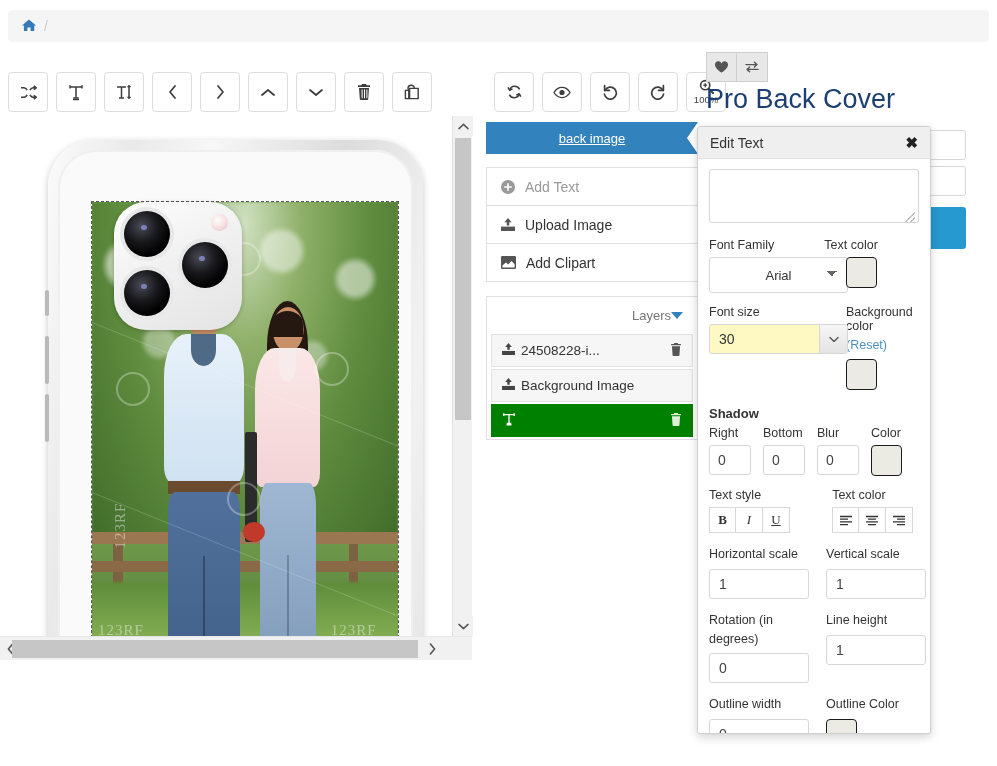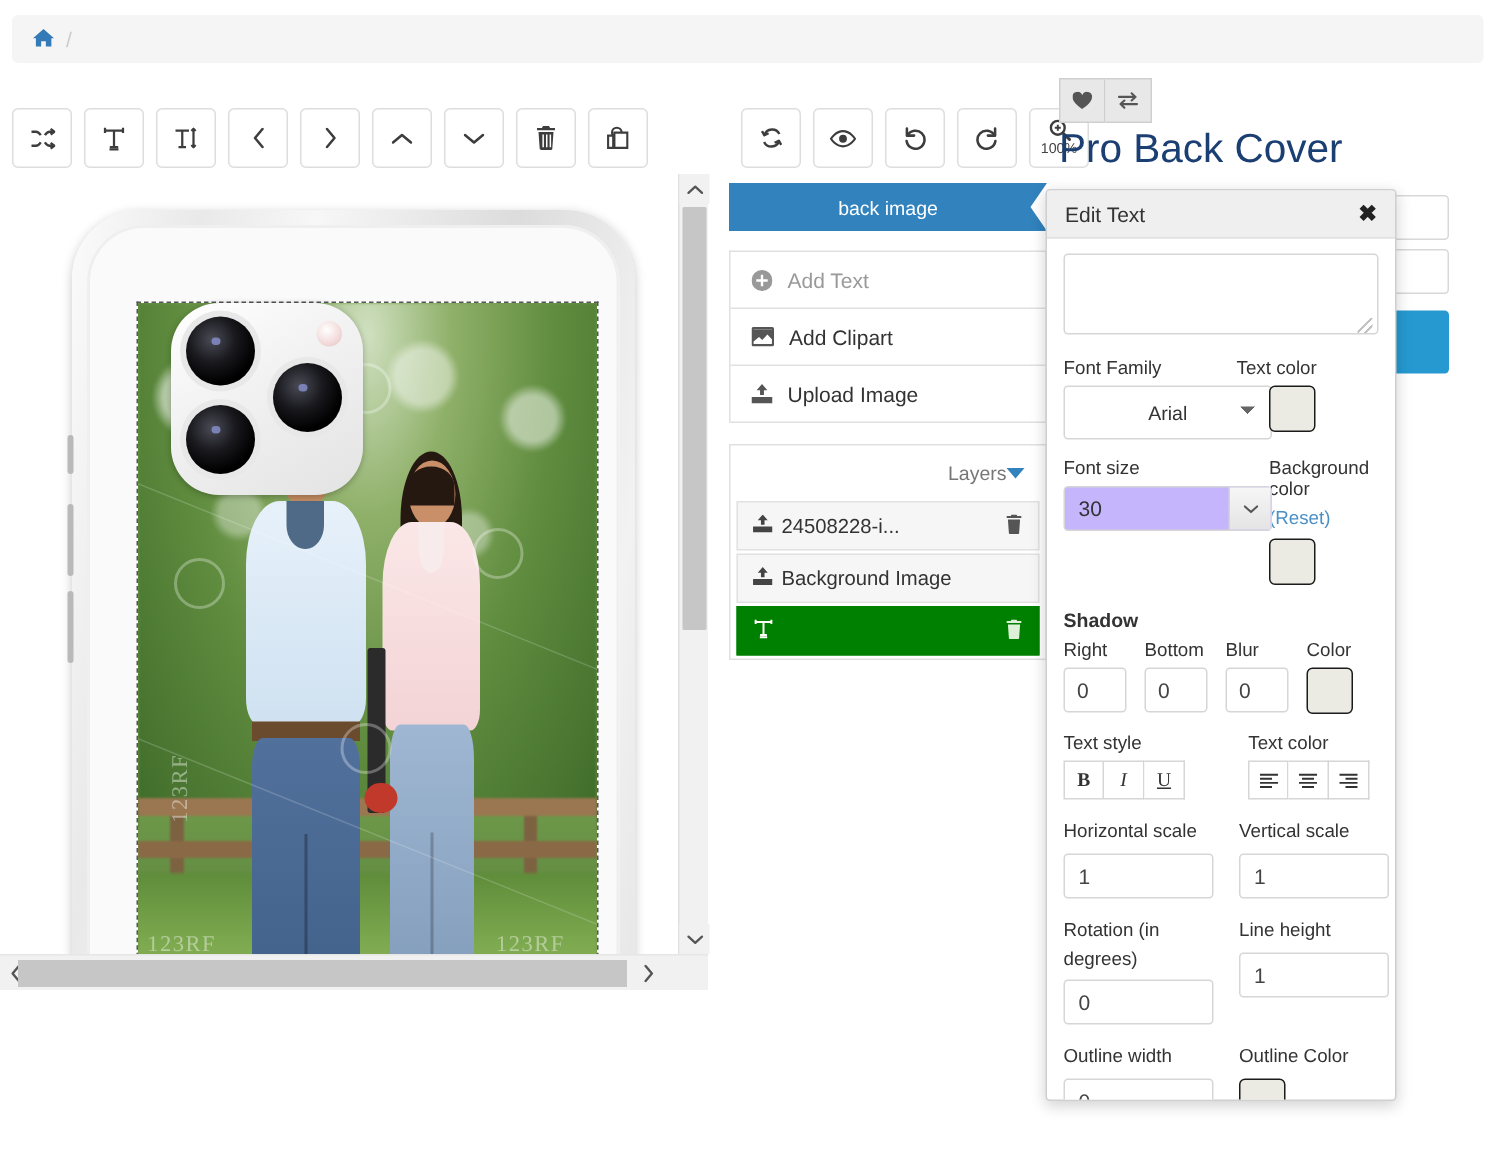--- a/index.html
+++ b/index.html
@@ -553,7 +553,7 @@
   </div>
 
   <div id="mid-panel">
-    <div id="back-image-tab" style="background: rgb(49, 130, 189);">back image</div>
+    <div id="back-image-tab" style="background: rgb(49, 130, 189); text-decoration: underline;">back image</div>
 
     <div class="opt-list">
       <div class="opt-row muted">

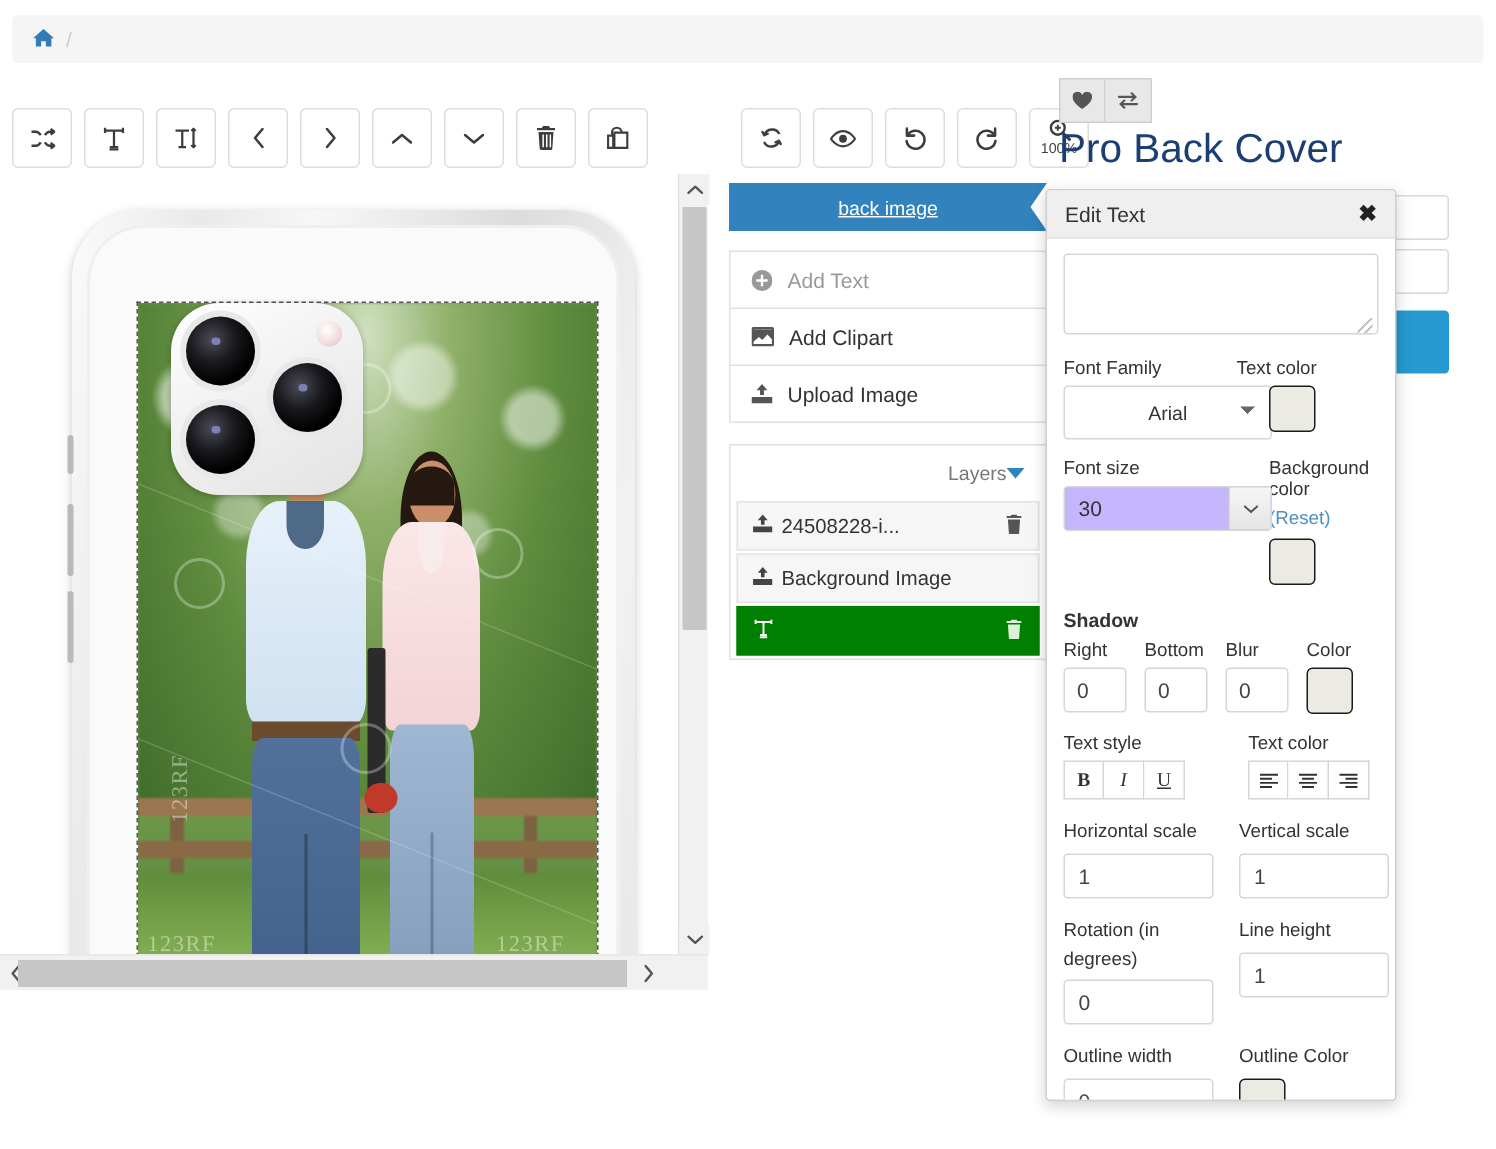--- a/index.html
+++ b/index.html
@@ -567,21 +567,21 @@
       </div>
       <div class="opt-row">
         <span class="opt-icon">
+          <svg width="14" height="13" viewBox="0 0 14 13" fill="currentColor">
+            <path d="M7 0L3.4 4.2h2.3v3.2h2.6V4.2h2.3z"></path>
+            <path d="M0 8.6h14V13H0z"></path>
+          </svg>
+        </span>
+        <span>Upload Image</span>
+      </div>
+      <div class="opt-row">
+        <span class="opt-icon">
           <svg width="15" height="13" viewBox="0 0 15 13" fill="currentColor">
             <path d="M0 1.2A1.2 1.2 0 0 1 1.2 0h12.6A1.2 1.2 0 0 1 15 1.2v10.6A1.2 1.2 0 0 1 13.8 13H1.2A1.2 1.2 0 0 1 0 11.8V1.2zm1.4.3v9.9h12.2V8.2l-3-3.2-3.4 3.6-2.2-2-3.6 3V1.5h12.2v-.1H1.4z"></path>
             <circle cx="4.4" cy="3.9" r="1.3"></circle>
           </svg>
         </span>
         <span>Add Clipart</span>
-      </div>
-      <div class="opt-row">
-        <span class="opt-icon">
-          <svg width="14" height="13" viewBox="0 0 14 13" fill="currentColor">
-            <path d="M7 0L3.4 4.2h2.3v3.2h2.6V4.2h2.3z"></path>
-            <path d="M0 8.6h14V13H0z"></path>
-          </svg>
-        </span>
-        <span>Upload Image</span>
       </div>
     </div>
 

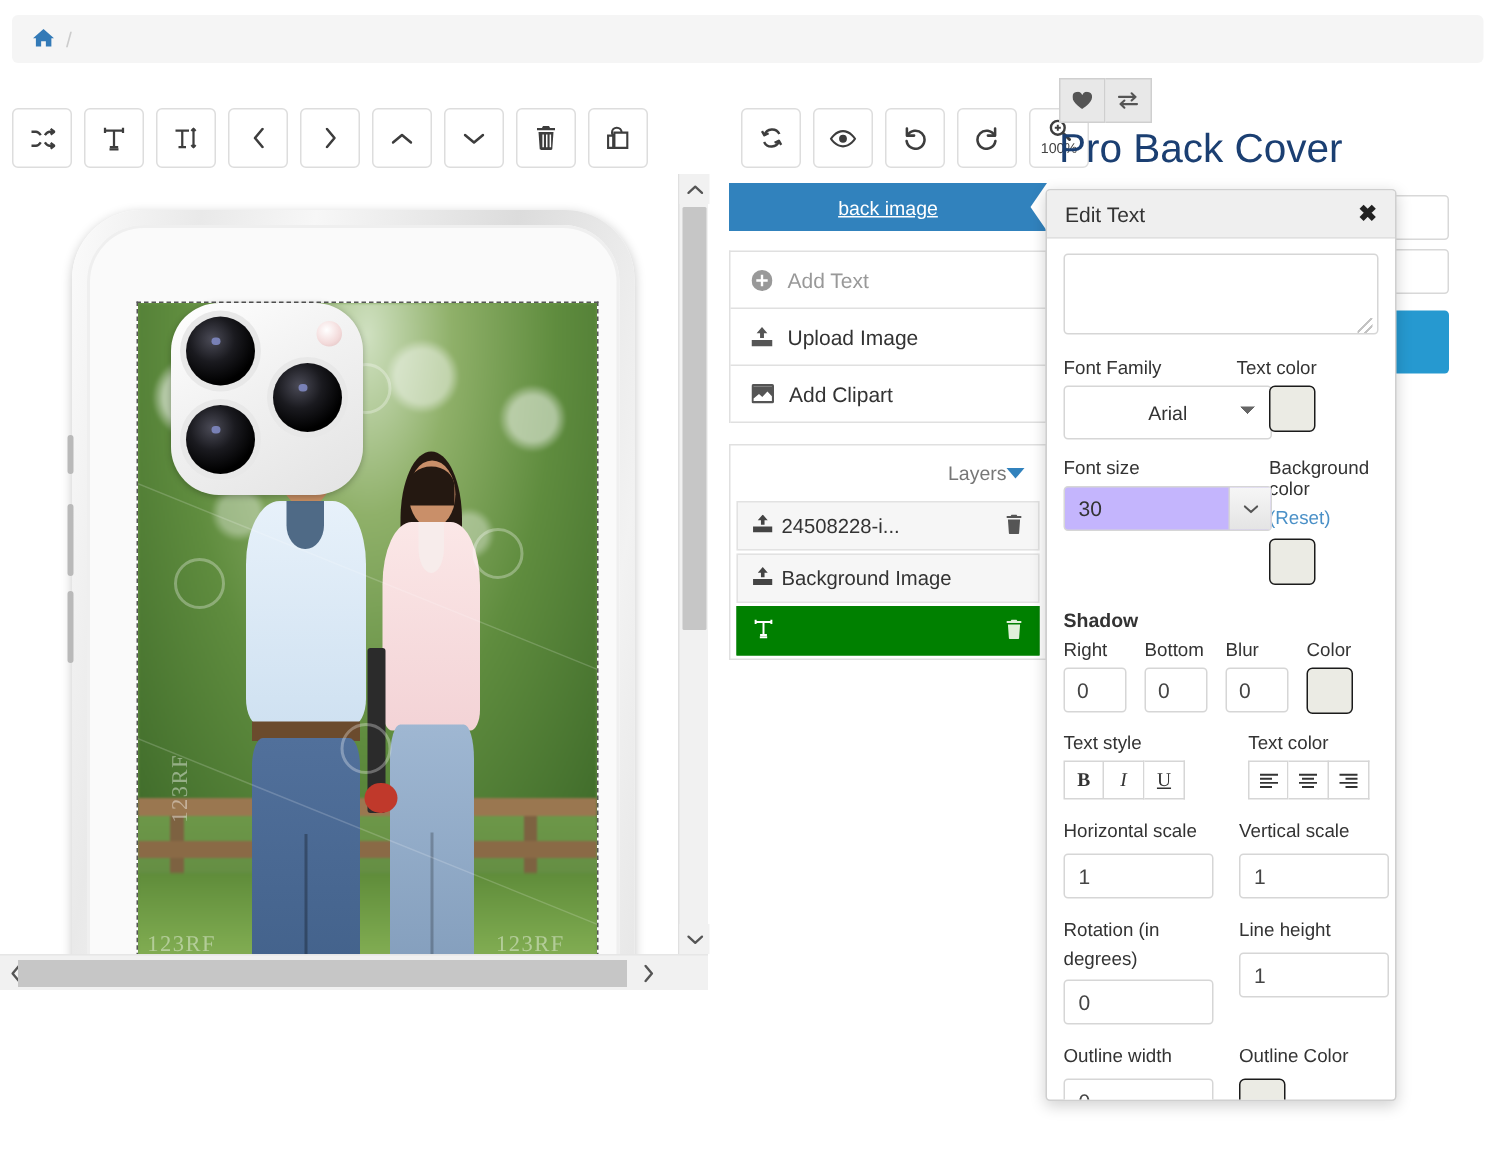--- a/index.html
+++ b/index.html
@@ -304,7 +304,7 @@
   .spin-wrap { position: relative; width: 139px; height: 30px; }
   .spin-wrap input {
     width: 139px; height: 30px; border: 1px solid #d6d6d6; border-radius: 3px;
-    background: #c4b5fd; font-size: 14px; color: #333; padding: 0 32px 0 9px;
+    background: #fef9c3; font-size: 14px; color: #333; padding: 0 32px 0 9px;
     font-family: "Liberation Sans", sans-serif; outline: none;
   }
   .spin-btn {

